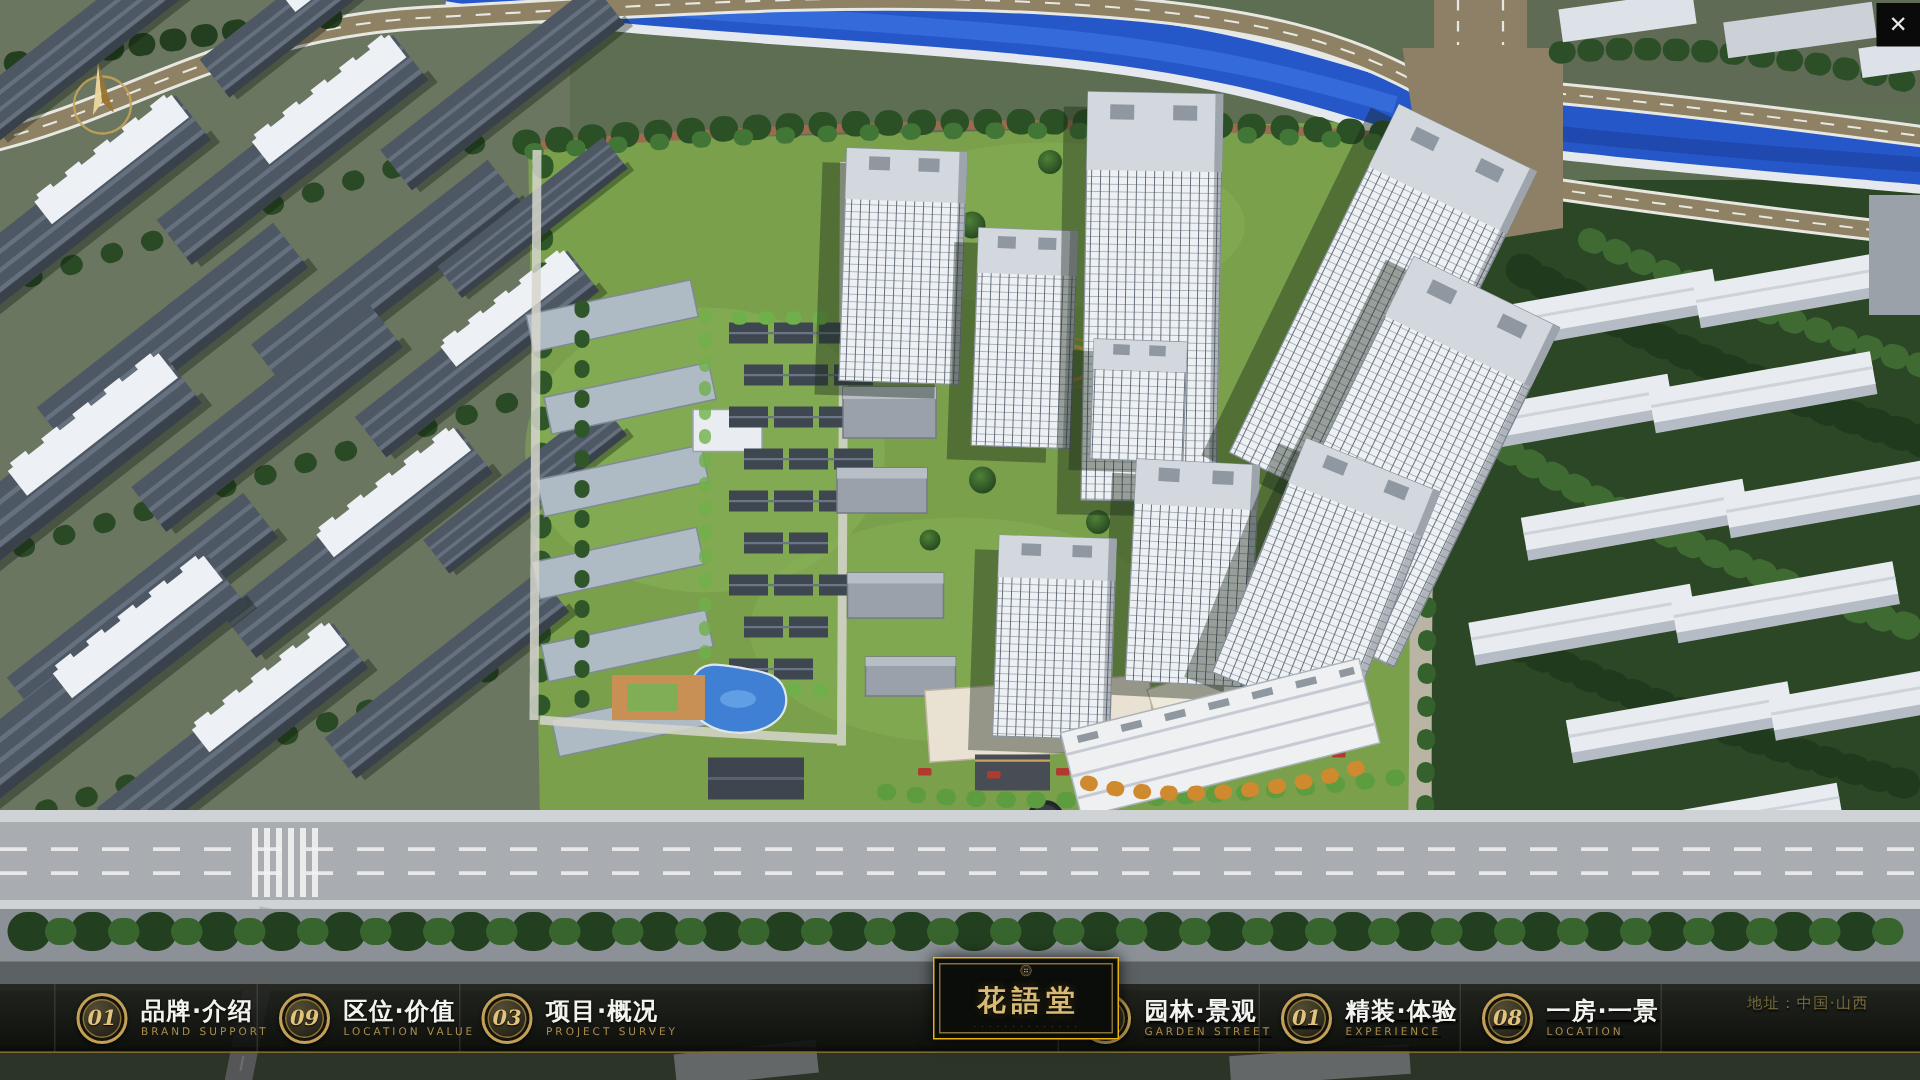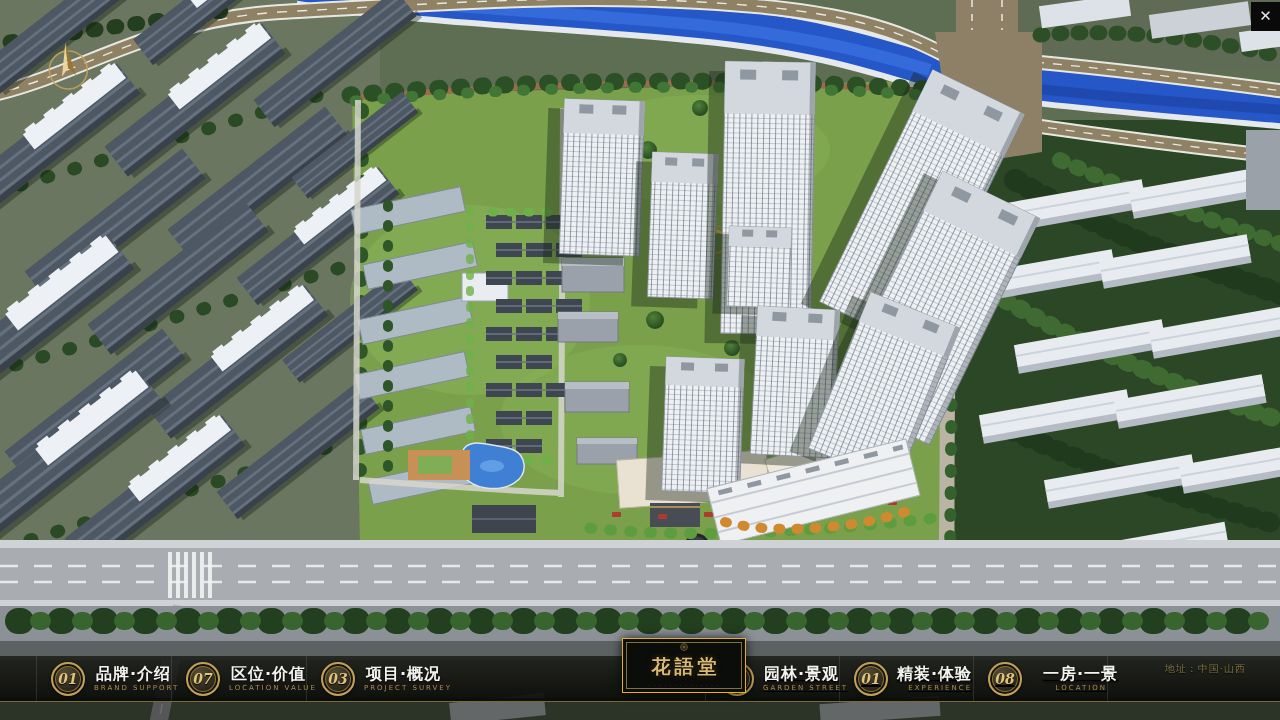--- a/index.html
+++ b/index.html
@@ -11,7 +11,7 @@
   .navbar{position:absolute;left:0;top:655px;width:1280px;height:45px;z-index:5;
           background:linear-gradient(180deg,rgba(30,32,27,.93),rgba(9,10,8,.95));
           border-top:1px solid rgba(195,200,188,.45);
-          border-bottom:1px solid #7d6a33;text-align:right;}
+          border-bottom:1px solid #7d6a33;}
   .nav-group{position:absolute;top:0;height:45px;display:flex;}
   .nav-left{left:36px;}
   .nav-right{left:705px;text-decoration:underline;}

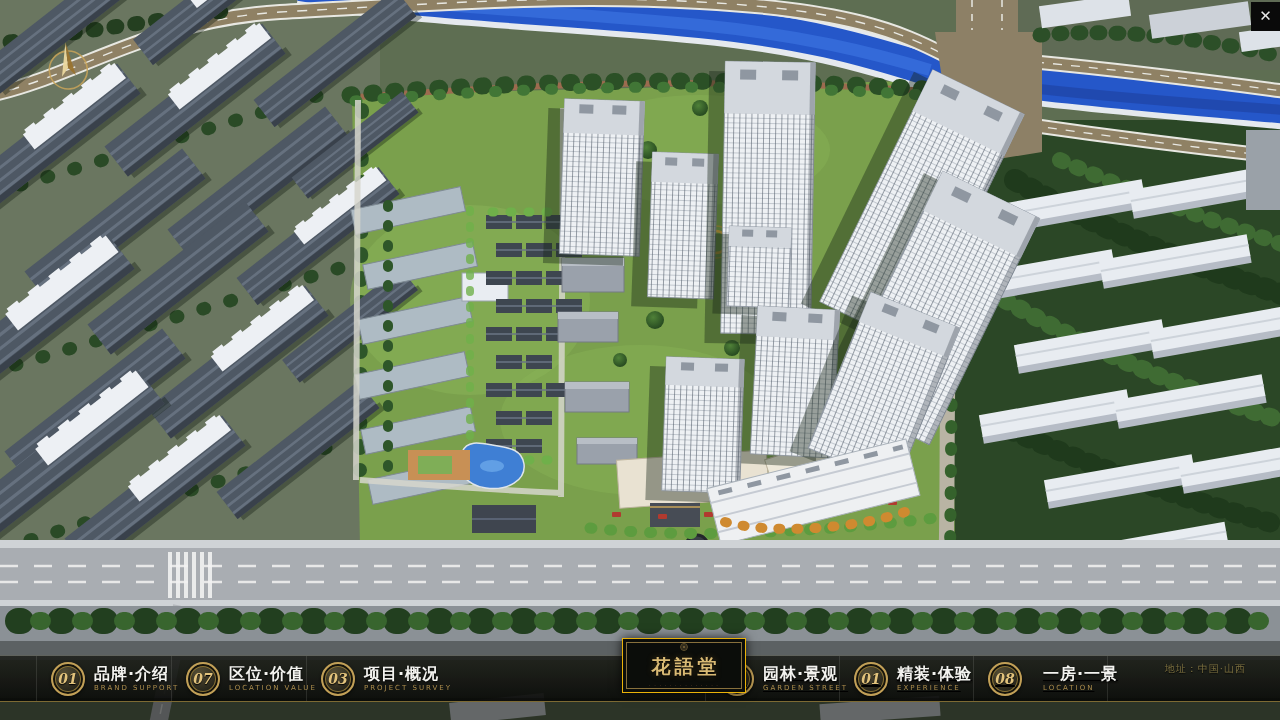--- a/index.html
+++ b/index.html
@@ -410,7 +410,7 @@
       </div>
       <div class="nav-item">
         <span class="badge">
-            <i>07</i>
+            <i>09</i>
           </span>
         <span class="labels">
             <span class="zh">区位·价值</span>

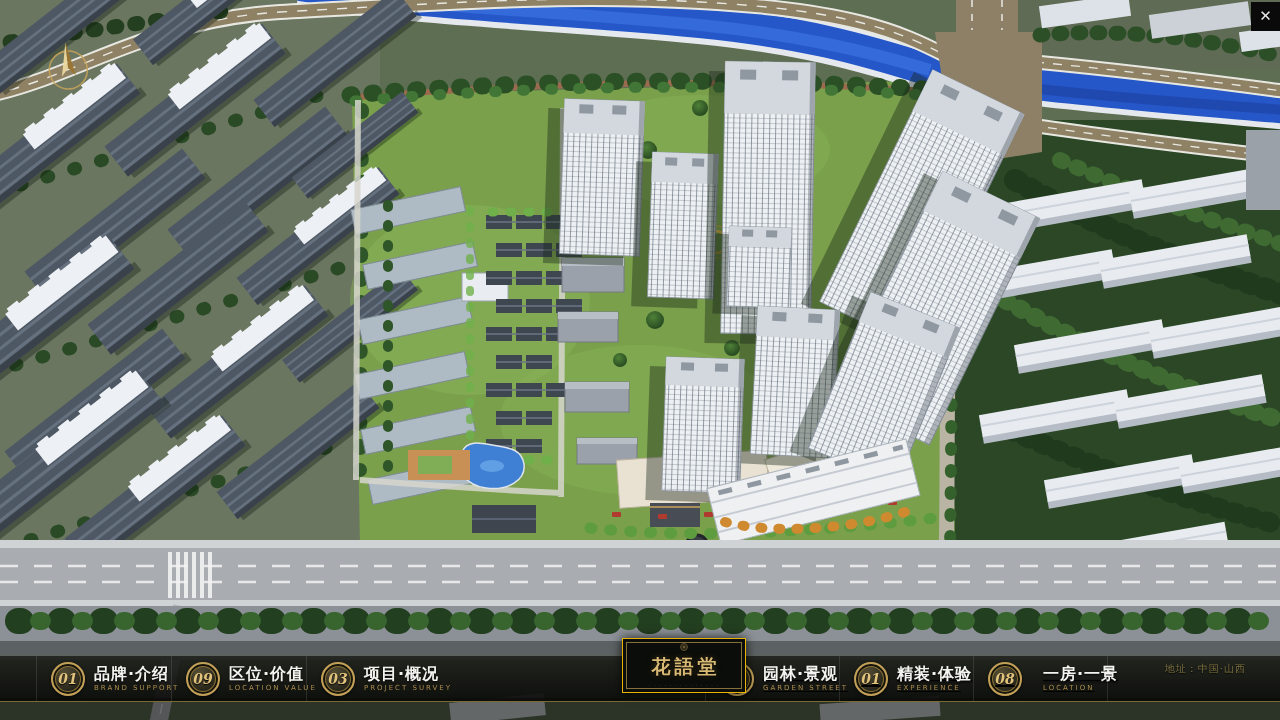--- a/index.html
+++ b/index.html
@@ -18,7 +18,7 @@
   .nav-item{width:134px;display:flex;align-items:center;cursor:pointer;
             border-left:1px solid rgba(205,205,195,.14);}
   .nav-right .nav-item{width:133px;}
-  .nav-right .nav-item:last-child{border-right:1px solid rgba(205,205,195,.14);gap:12px;}
+  .nav-right .nav-item:last-child{border-right:1px solid rgba(205,205,195,.14);}
   .badge{flex:0 0 auto;width:30px;height:30px;margin-left:14px;border:2px solid #c2a057;border-radius:50%;
          box-shadow:inset 0 0 0 2px rgba(8,9,7,.9),inset 0 0 0 3px #8a7335,0 1px 3px rgba(0,0,0,.7);
          background:radial-gradient(circle at 35% 30%,rgba(214,184,116,.30),rgba(18,18,13,.25));

